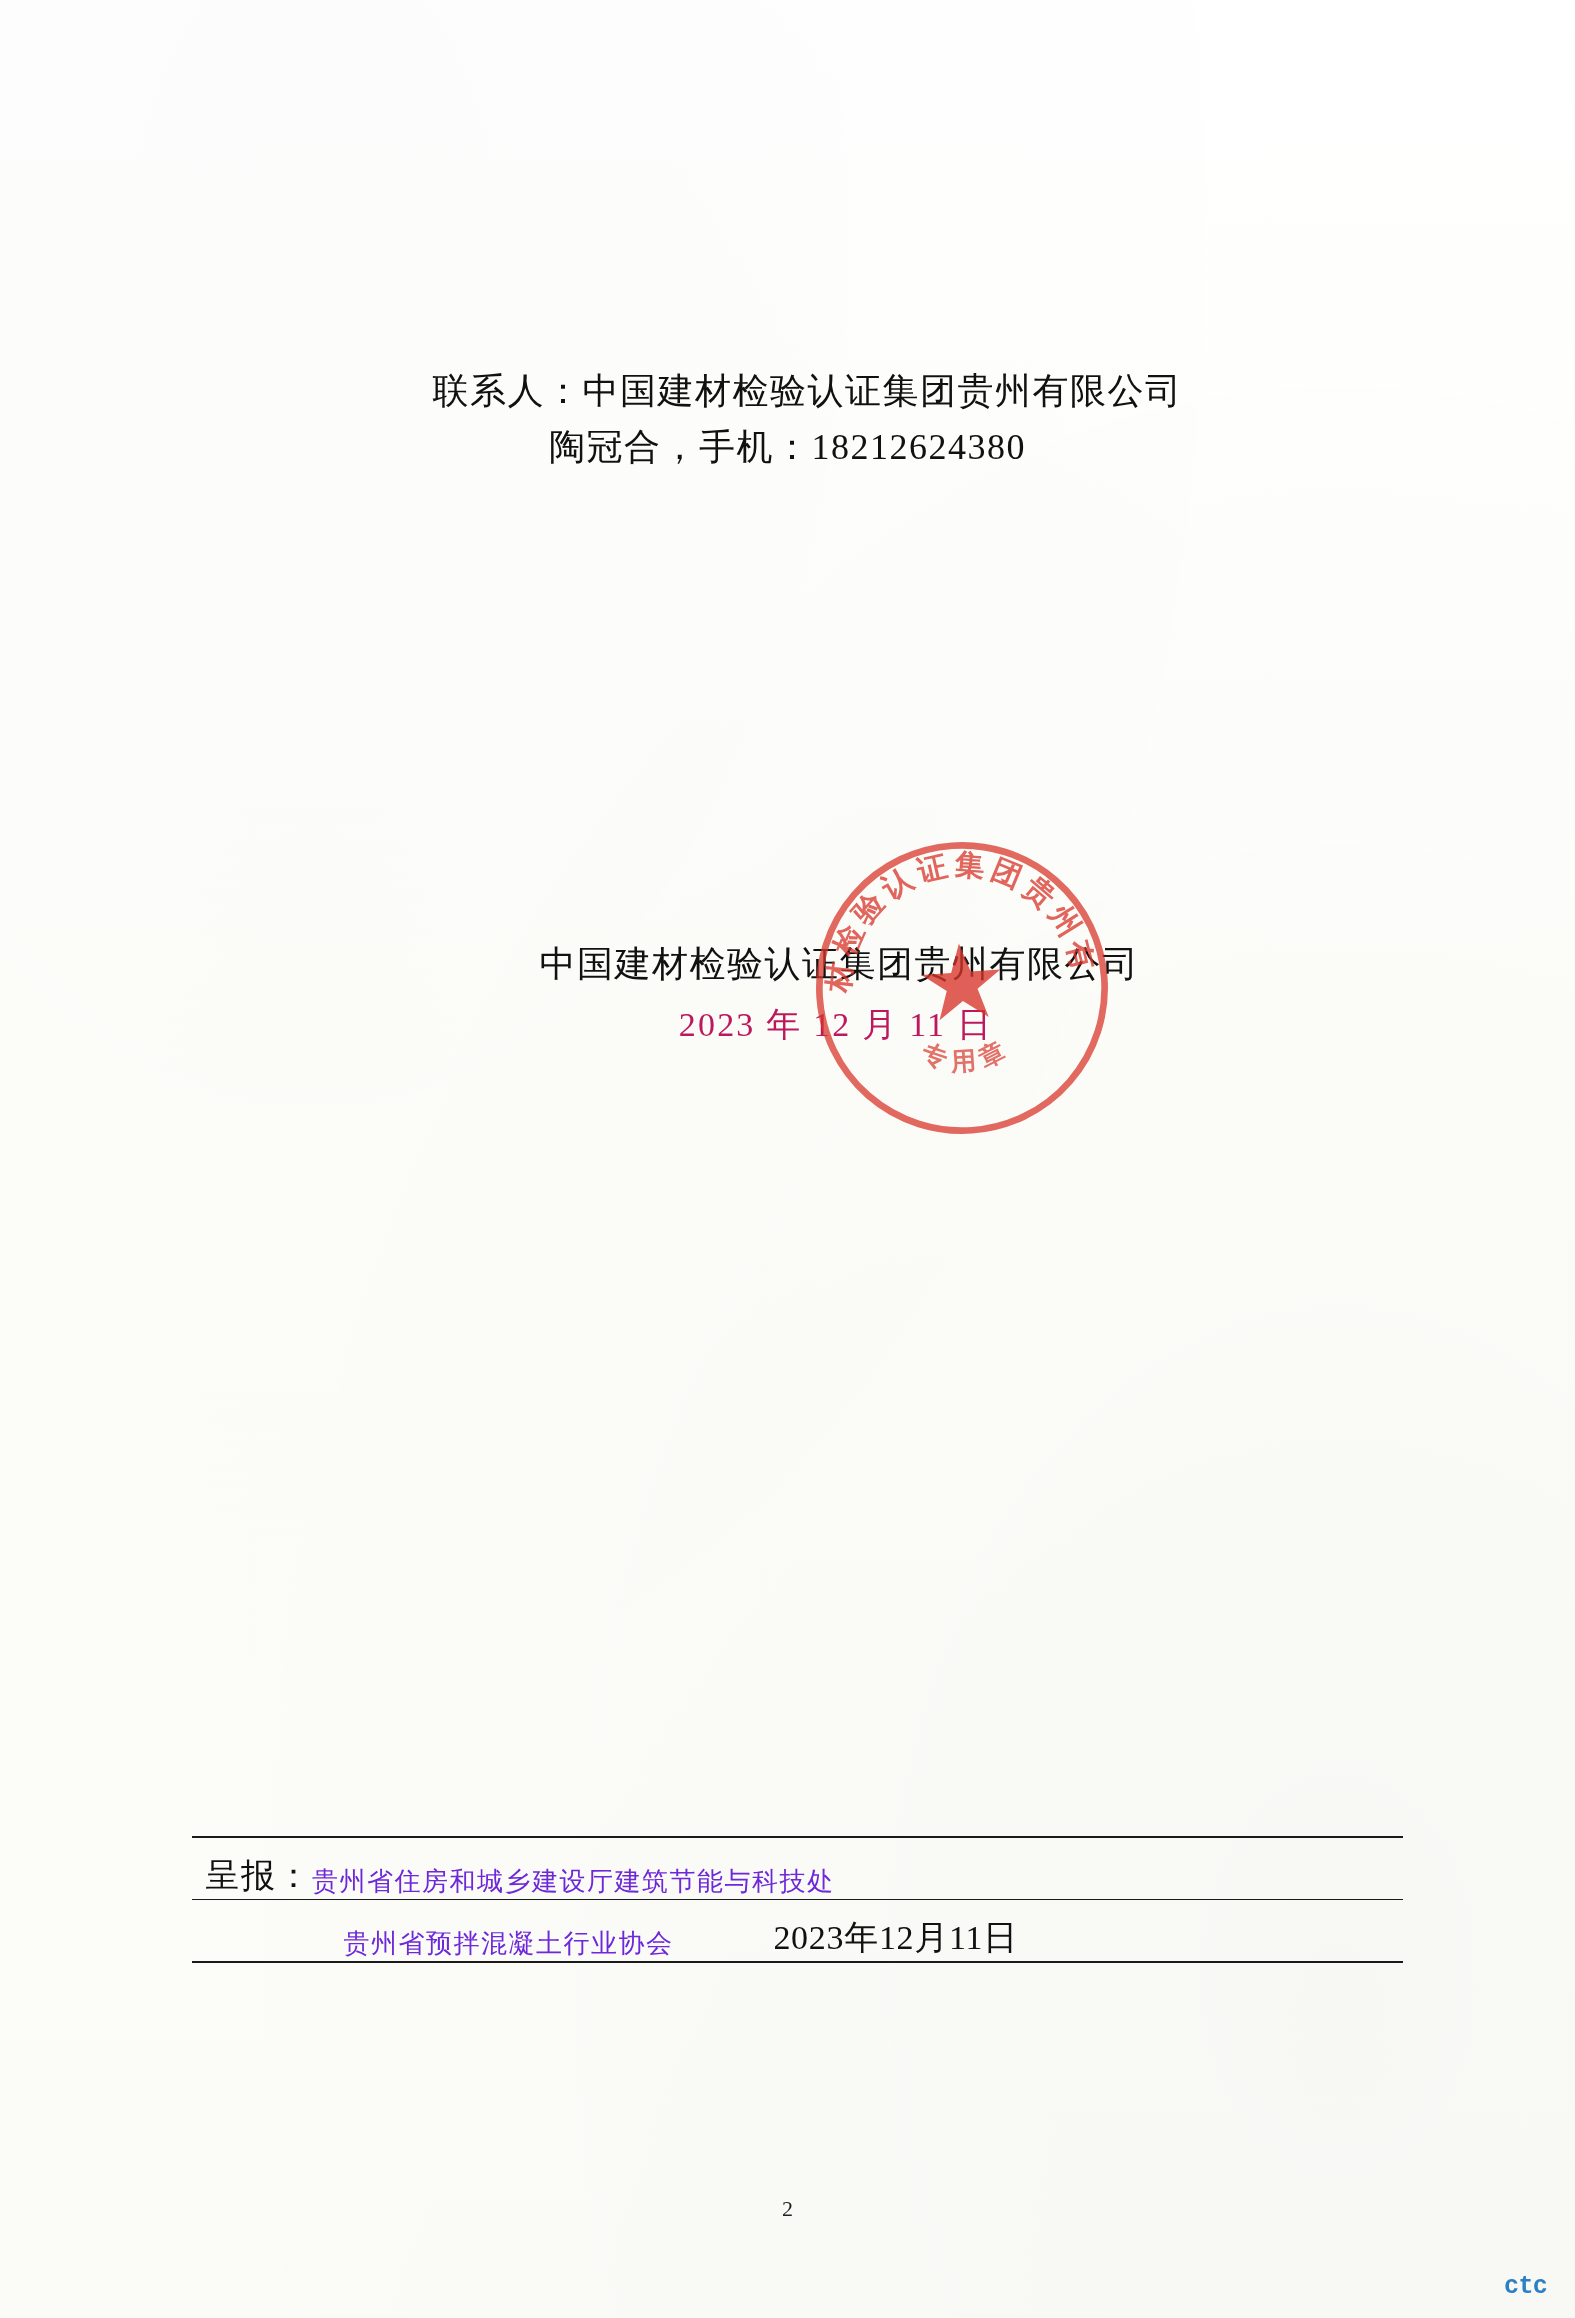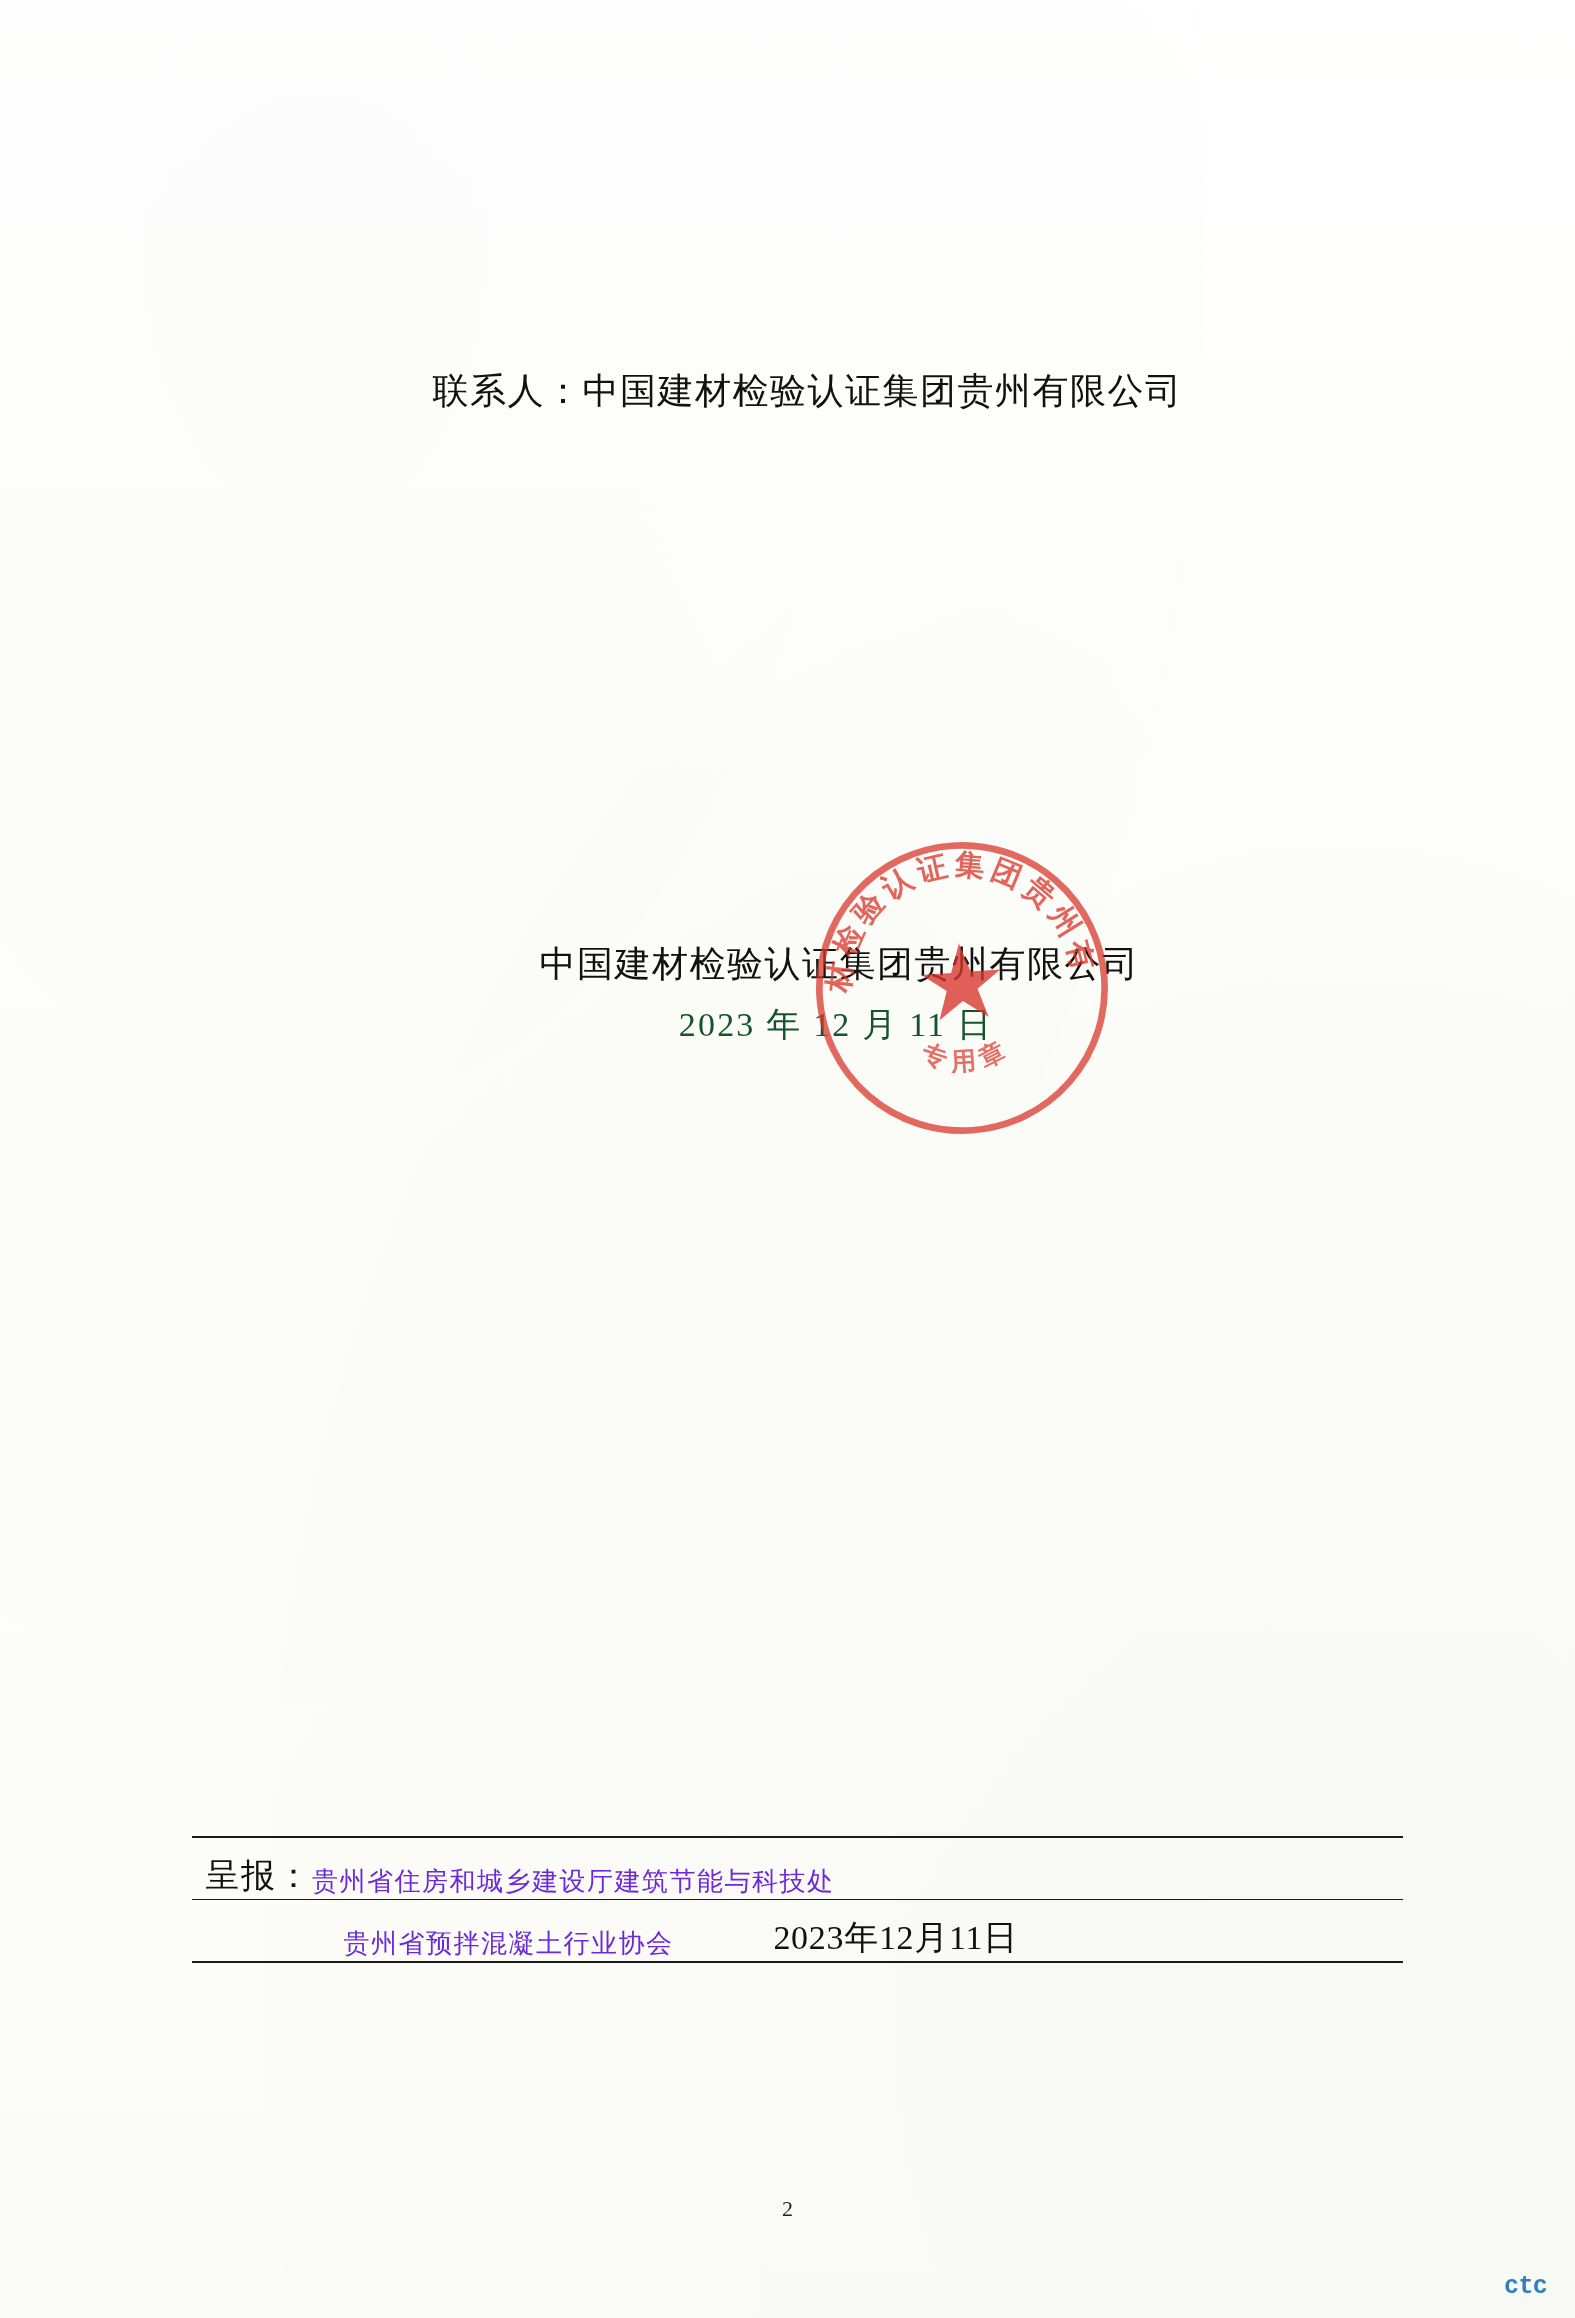--- a/index.html
+++ b/index.html
@@ -167,6 +167,7 @@
 
   <div class="contact-block">
     <div class="contact-line first">联系人：中国建材检验认证集团贵州有限公司</div>
+    <div class="contact-line">陶冠合，手机：18212624380</div>
   </div>
 
 

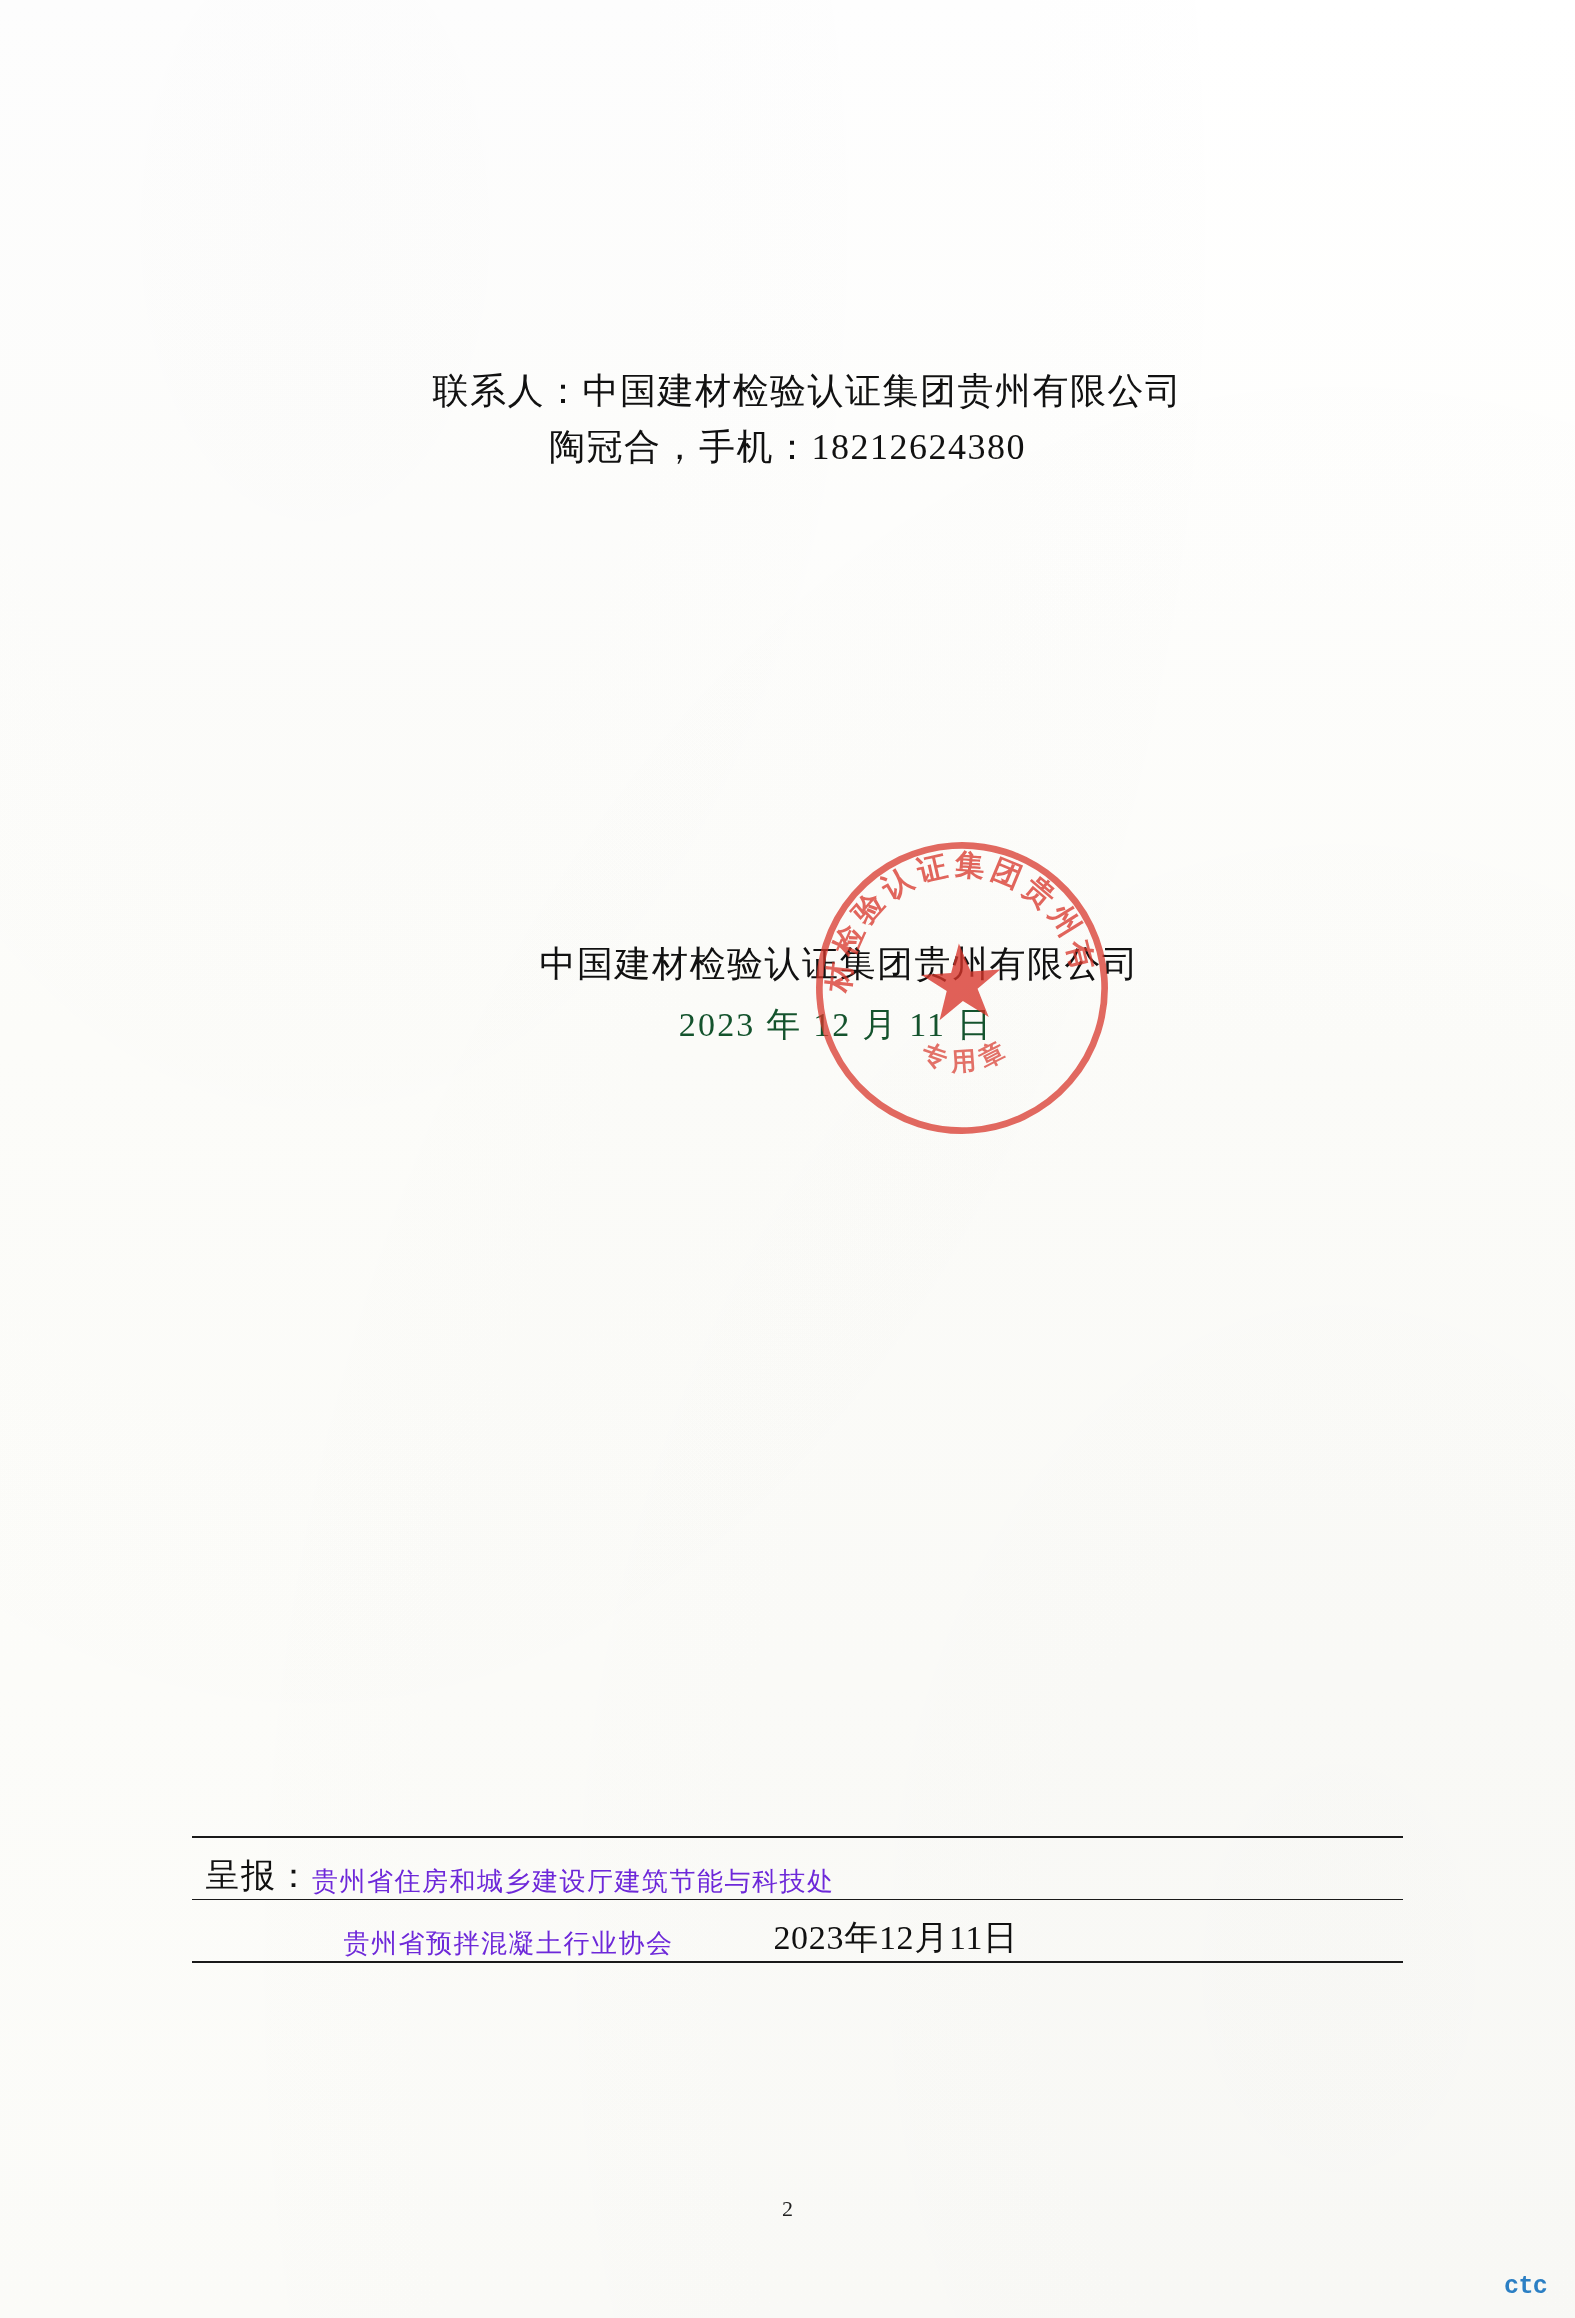--- a/index.html
+++ b/index.html
@@ -75,7 +75,7 @@
   .sign-date {
     font-size: 34px;
     letter-spacing: 2.2px;
-    color: #14532d;
+    color: #be185d;
     padding-left: 97px;
     margin-top: 13.4px;
     white-space: pre;

